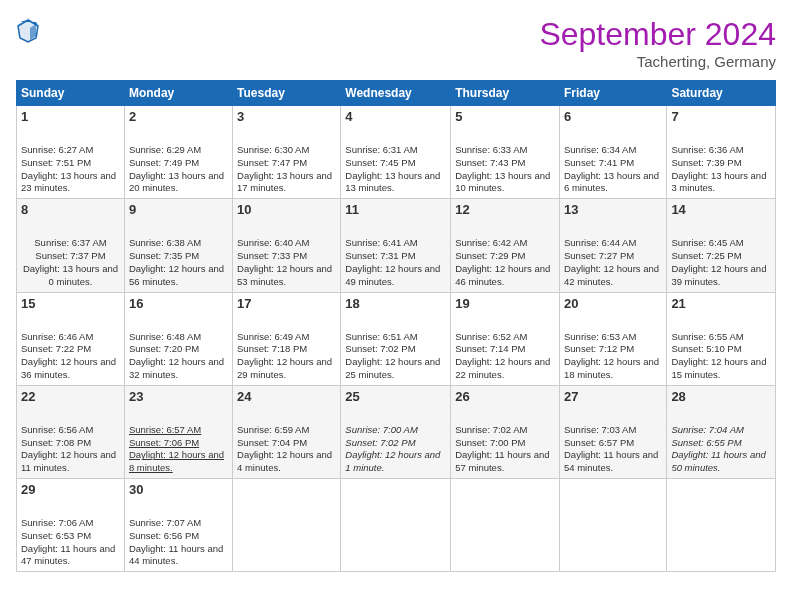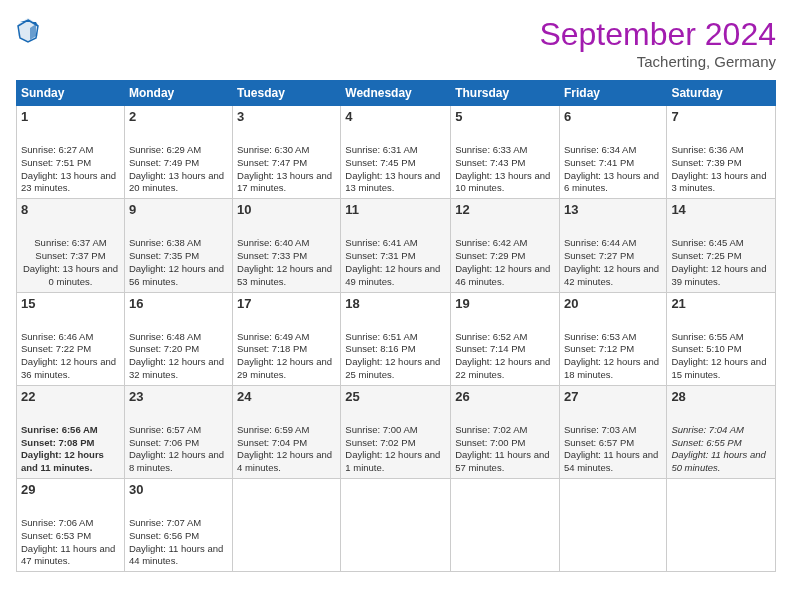--- a/index.html
+++ b/index.html
@@ -242,7 +242,7 @@
           <td>
             <span class="day-number">18</span>
             <div class="day-info" style="white-space: pre-line;">Sunrise: 6:51 AM
-Sunset: 8:16 PM
+Sunset: 7:02 PM
 Daylight: 12 hours and 25 minutes.</div>
           </td>
           <td>

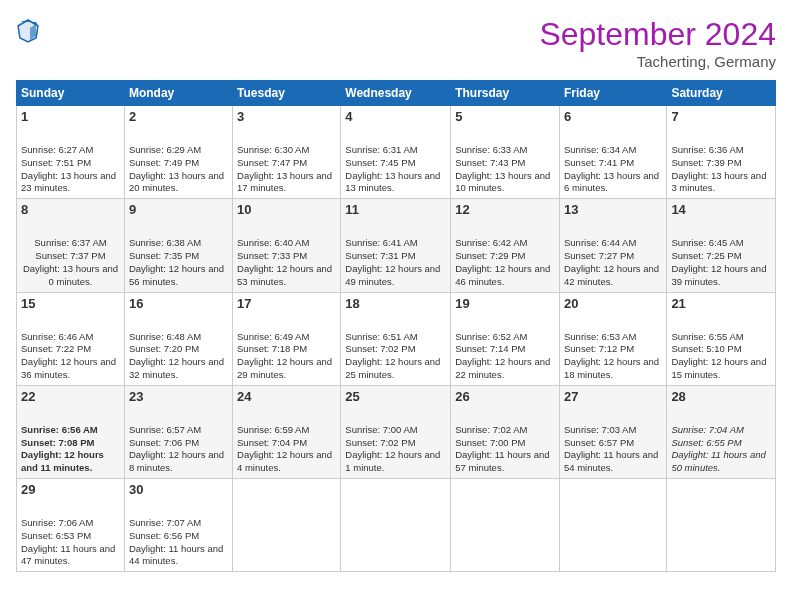--- a/index.html
+++ b/index.html
@@ -267,7 +267,7 @@
         <tr>
           <td>
             <span class="day-number">22</span>
-            <div class="day-info" style="white-space: pre-line; font-weight: bold;">Sunrise: 6:56 AM
+            <div class="day-info" style="white-space: pre-line;">Sunrise: 6:56 AM
 Sunset: 7:08 PM
 Daylight: 12 hours and 11 minutes.</div>
           </td>

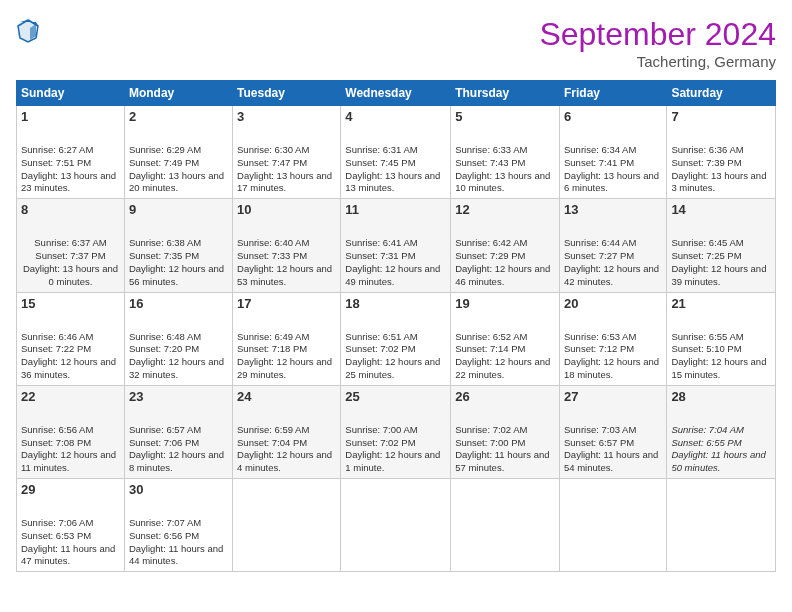--- a/index.html
+++ b/index.html
@@ -273,7 +273,7 @@
           </td>
           <td>
             <span class="day-number">23</span>
-            <div class="day-info" style="white-space: pre-line;">Sunrise: 6:57 AM
+            <div class="day-info" style="white-space: pre-line; text-decoration: underline;">Sunrise: 6:57 AM
 Sunset: 7:06 PM
 Daylight: 12 hours and 8 minutes.</div>
           </td>

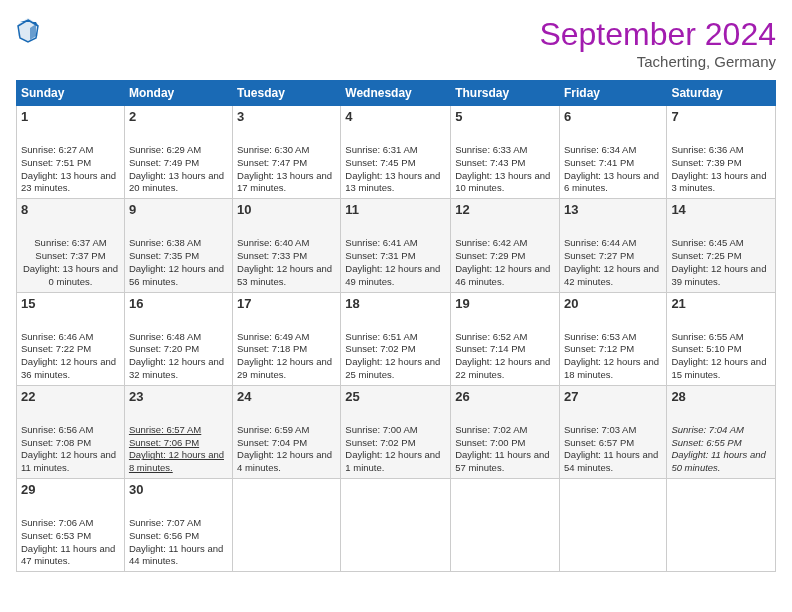--- a/index.html
+++ b/index.html
@@ -285,7 +285,7 @@
           </td>
           <td>
             <span class="day-number">25</span>
-            <div class="day-info" style="white-space: pre-line;">Sunrise: 7:00 AM
+            <div class="day-info" style="white-space: pre-line; font-style: italic;">Sunrise: 7:00 AM
 Sunset: 7:02 PM
 Daylight: 12 hours and 1 minute.</div>
           </td>

